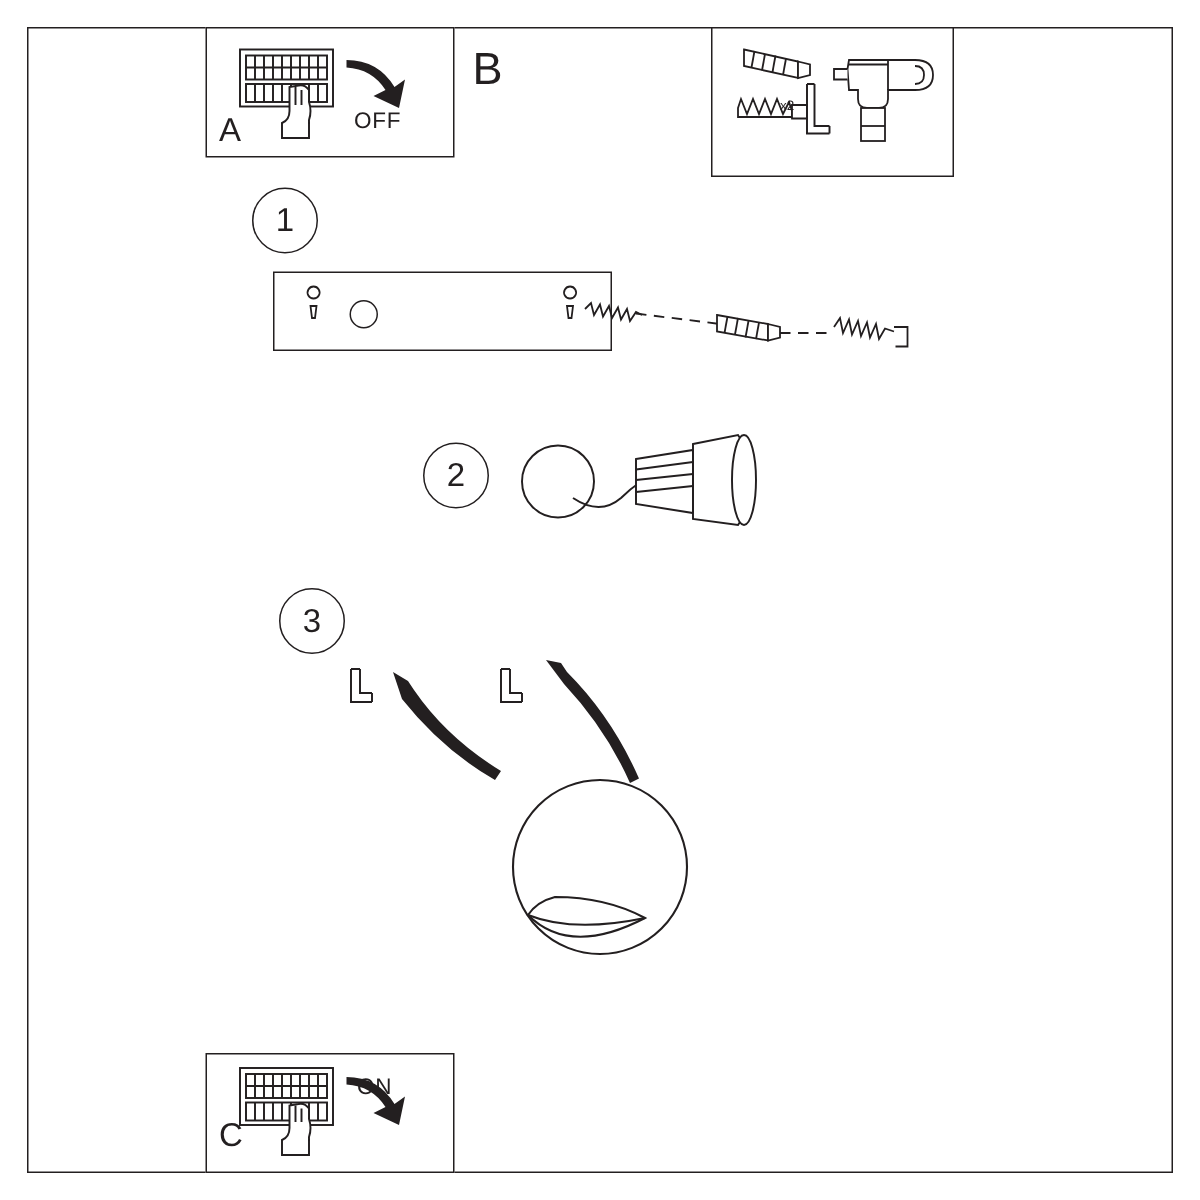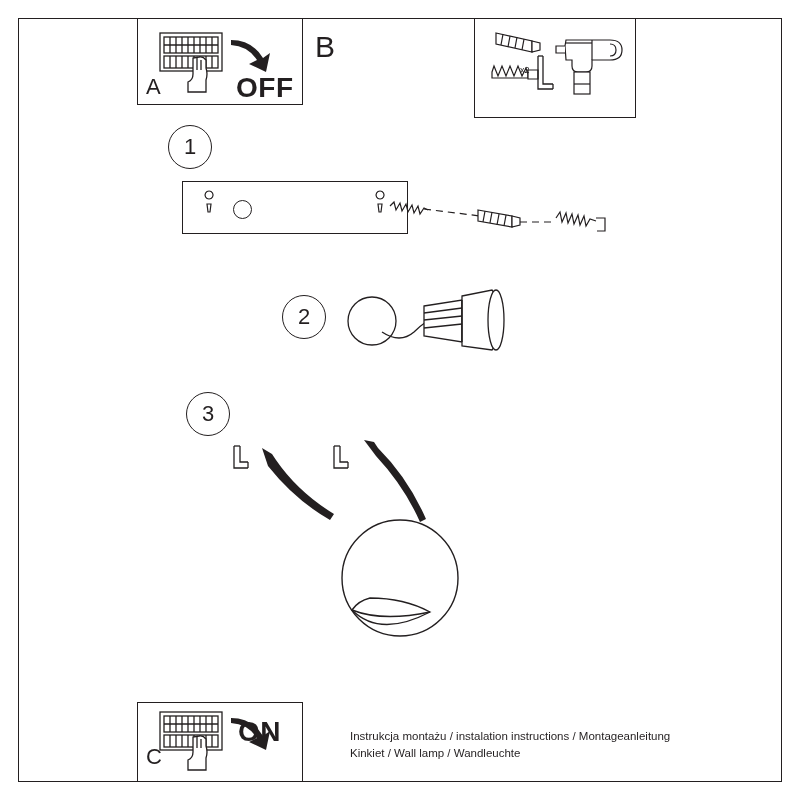--- a/index.html
+++ b/index.html
@@ -61,8 +61,8 @@
   .letter-c { left: 146px; top: 744px; }
   .onoff {
     position: absolute;
-    font-size: 28px;
-    font-weight: bold;
+    font-size: 15px;
+    font-weight: normal;
     color: #231f20;
     letter-spacing: 0.5px;
   }

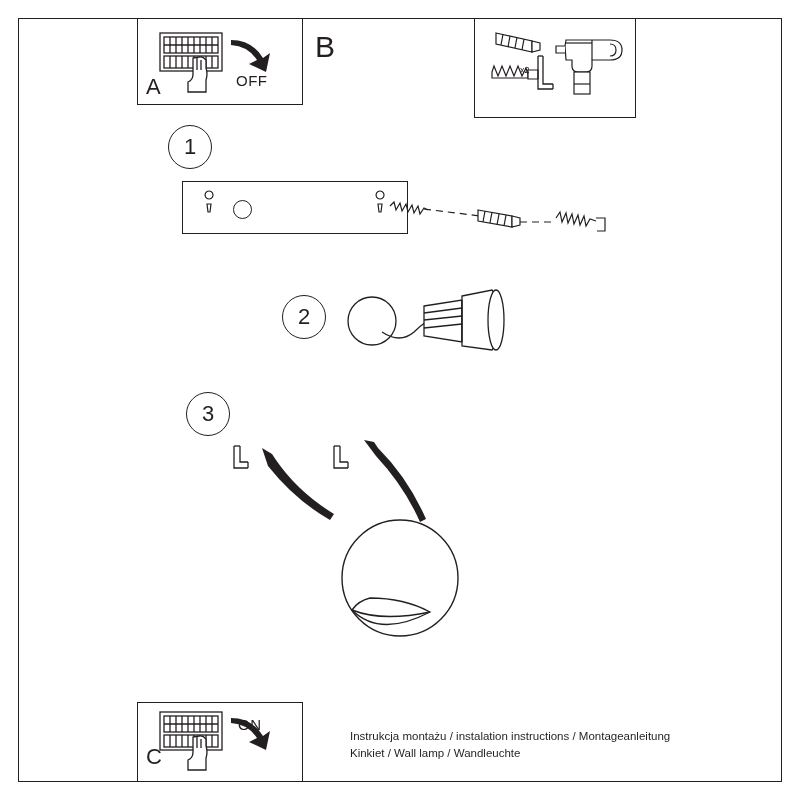--- a/index.html
+++ b/index.html
@@ -338,10 +338,6 @@
     </g>
   </svg>
 
-  <div class="caption">
-    <div>Instrukcja montażu / instalation instructions / Montageanleitung</div>
-    <div>Kinkiet / Wall lamp / Wandleuchte</div>
-  </div>
 
 </div>
 

